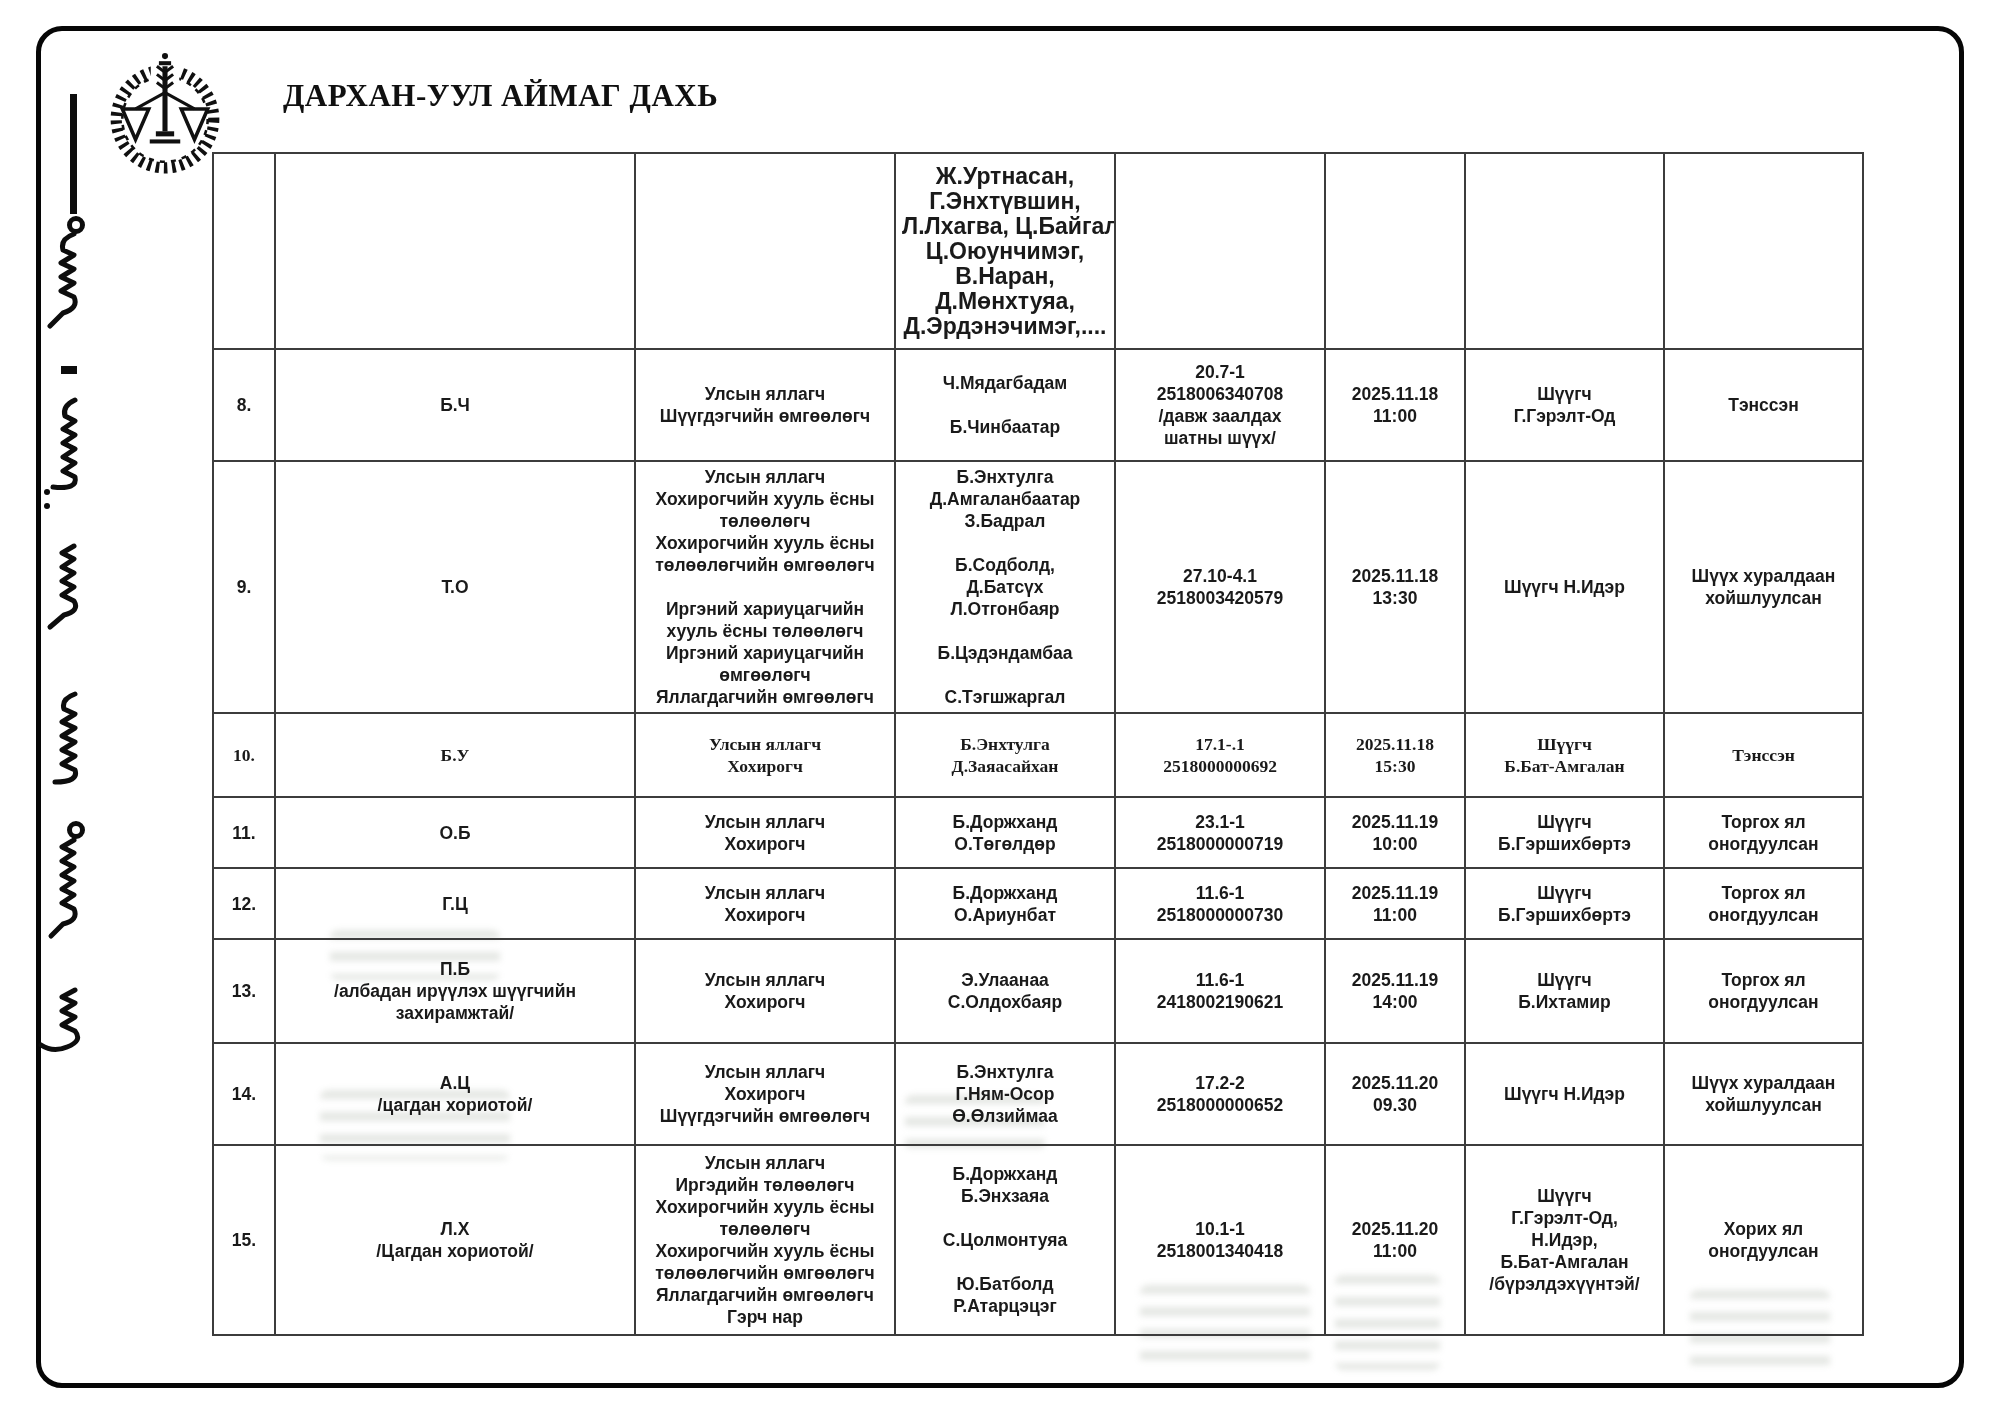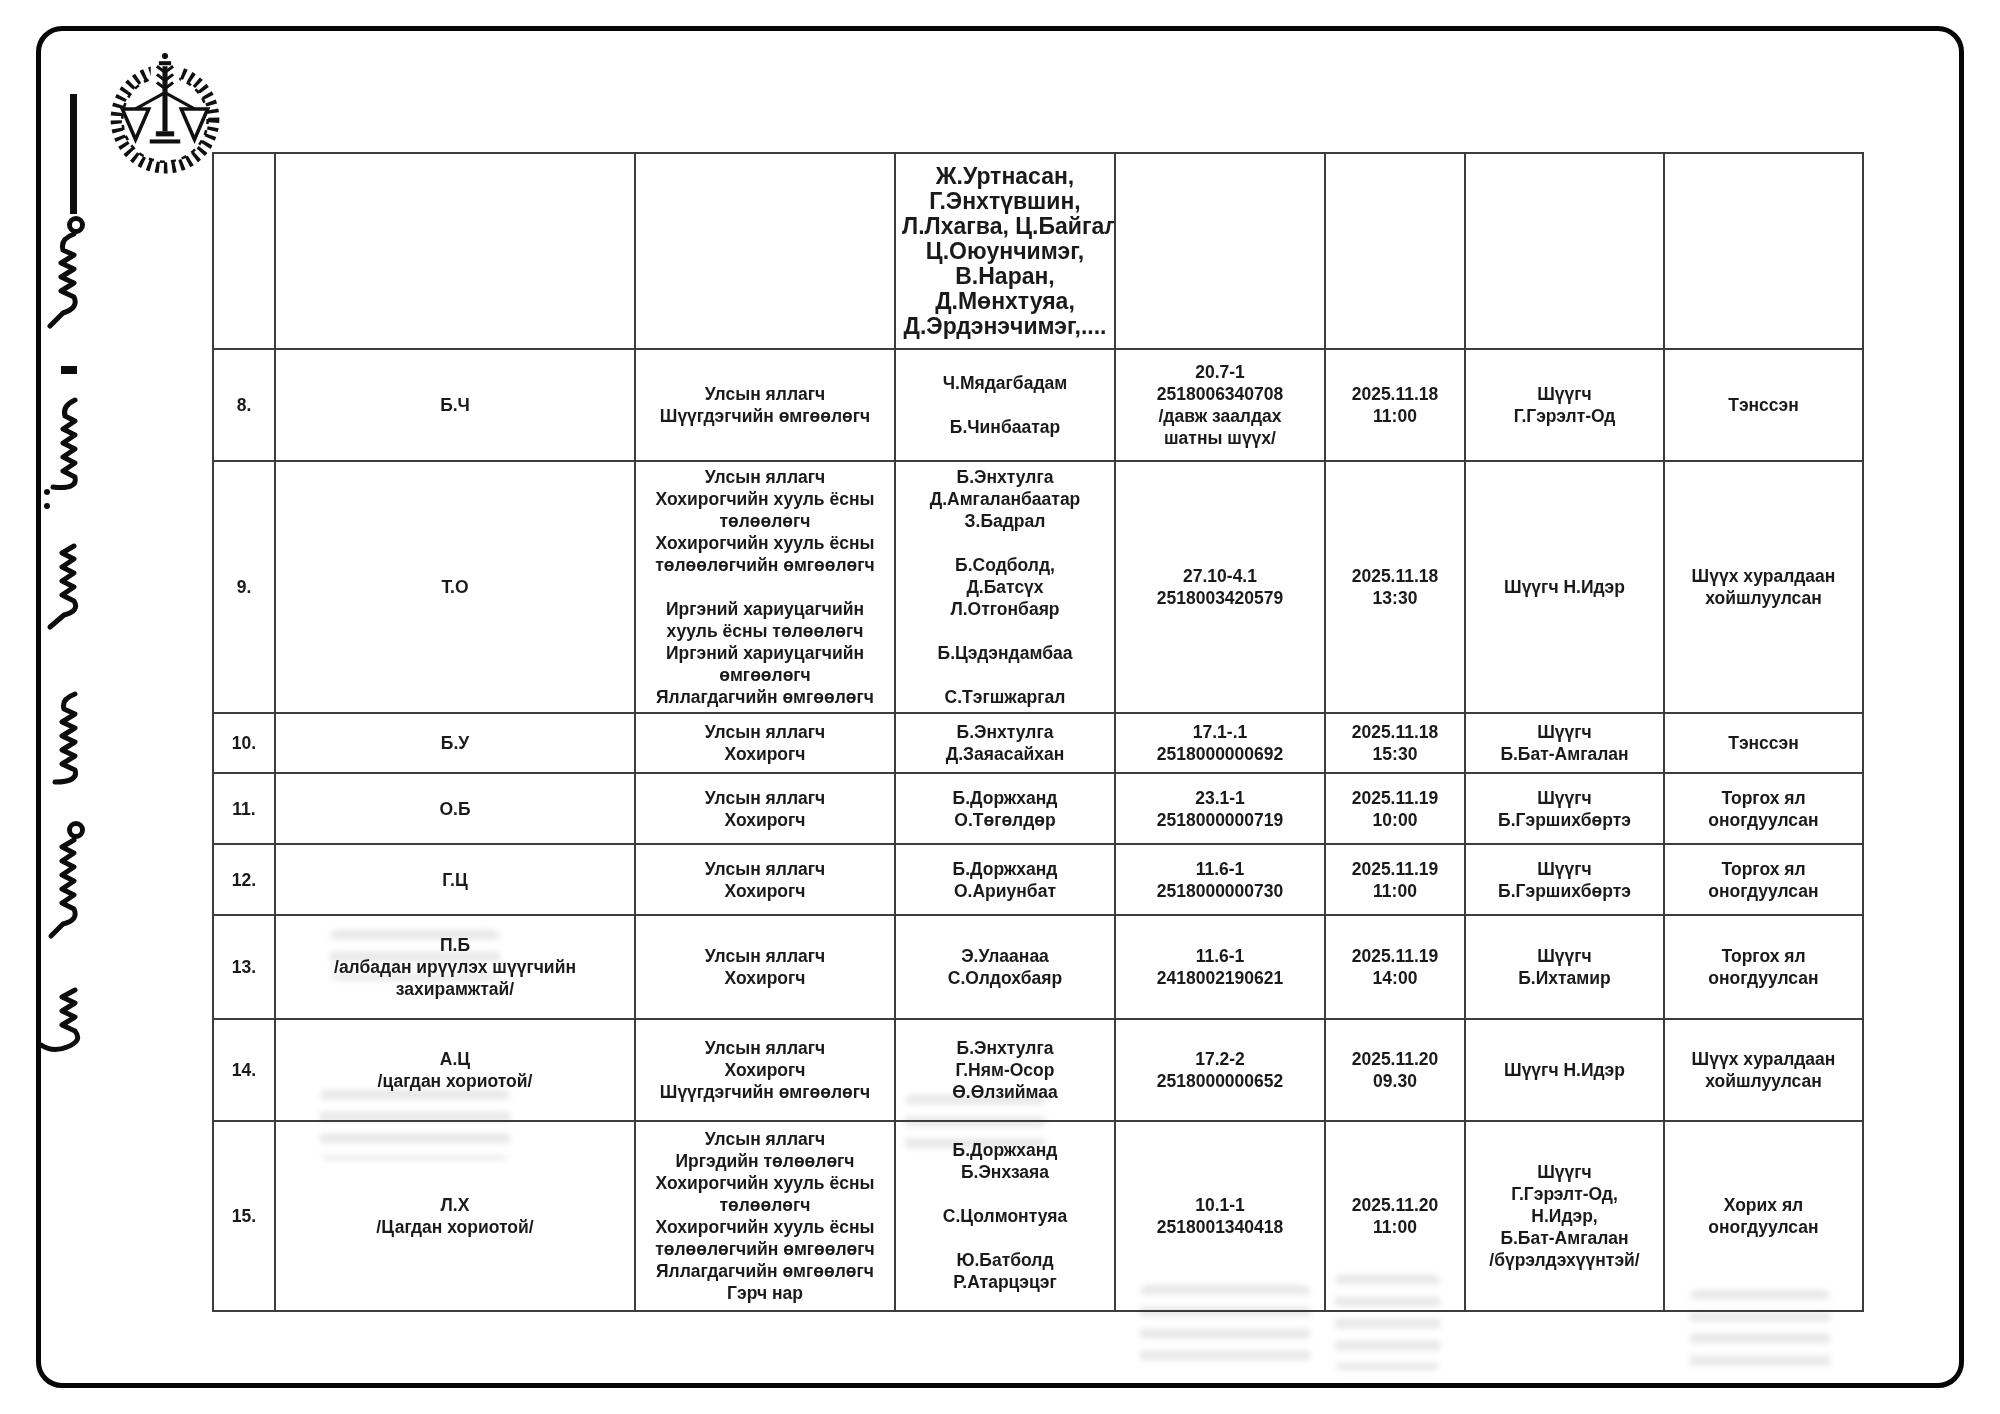--- a/index.html
+++ b/index.html
@@ -96,6 +96,7 @@
 </svg>
 
 <div class="org-name">
+  <div>ДАРХАН-УУЛ АЙМАГ ДАХЬ</div>
 </div>
 
 <div class="ghost" style="left:320px;top:1090px;width:190px;height:70px;"></div>

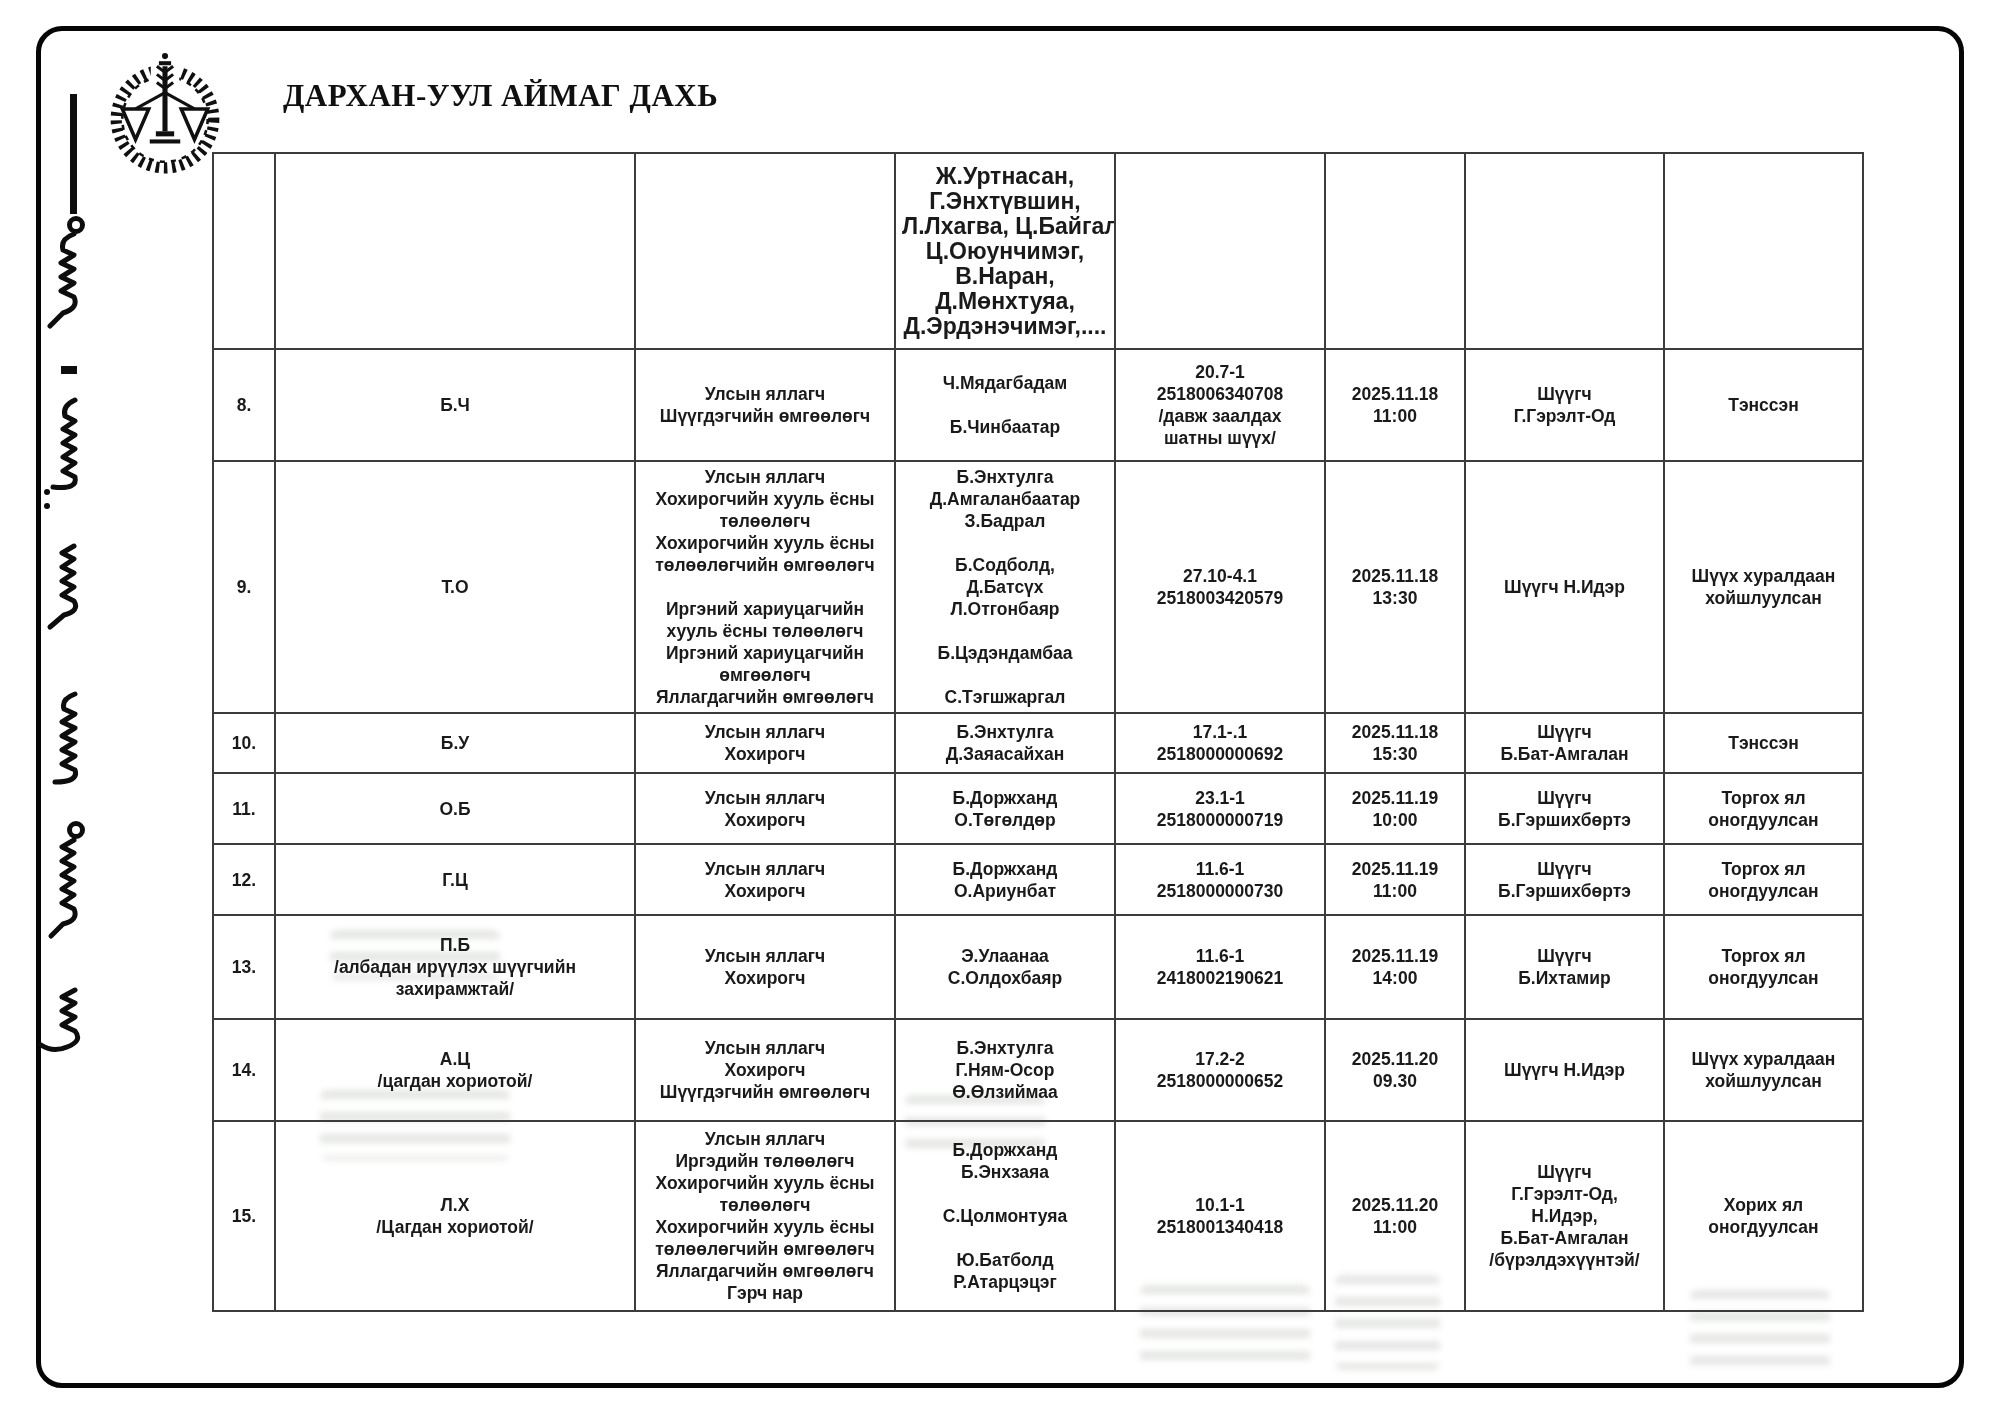--- a/index.html
+++ b/index.html
@@ -39,7 +39,7 @@
   tr.r-carry{height:196px;}
   tr.r8{height:112px;}
   tr.r9{height:248px;}
-  tr.r10{height:60px;}
+  tr.r10{height:84px;font-family:Liberation Serif, serif;}
   tr.r11{height:71px;}
   tr.r12{height:71px;}
   tr.r13{height:104px;}

